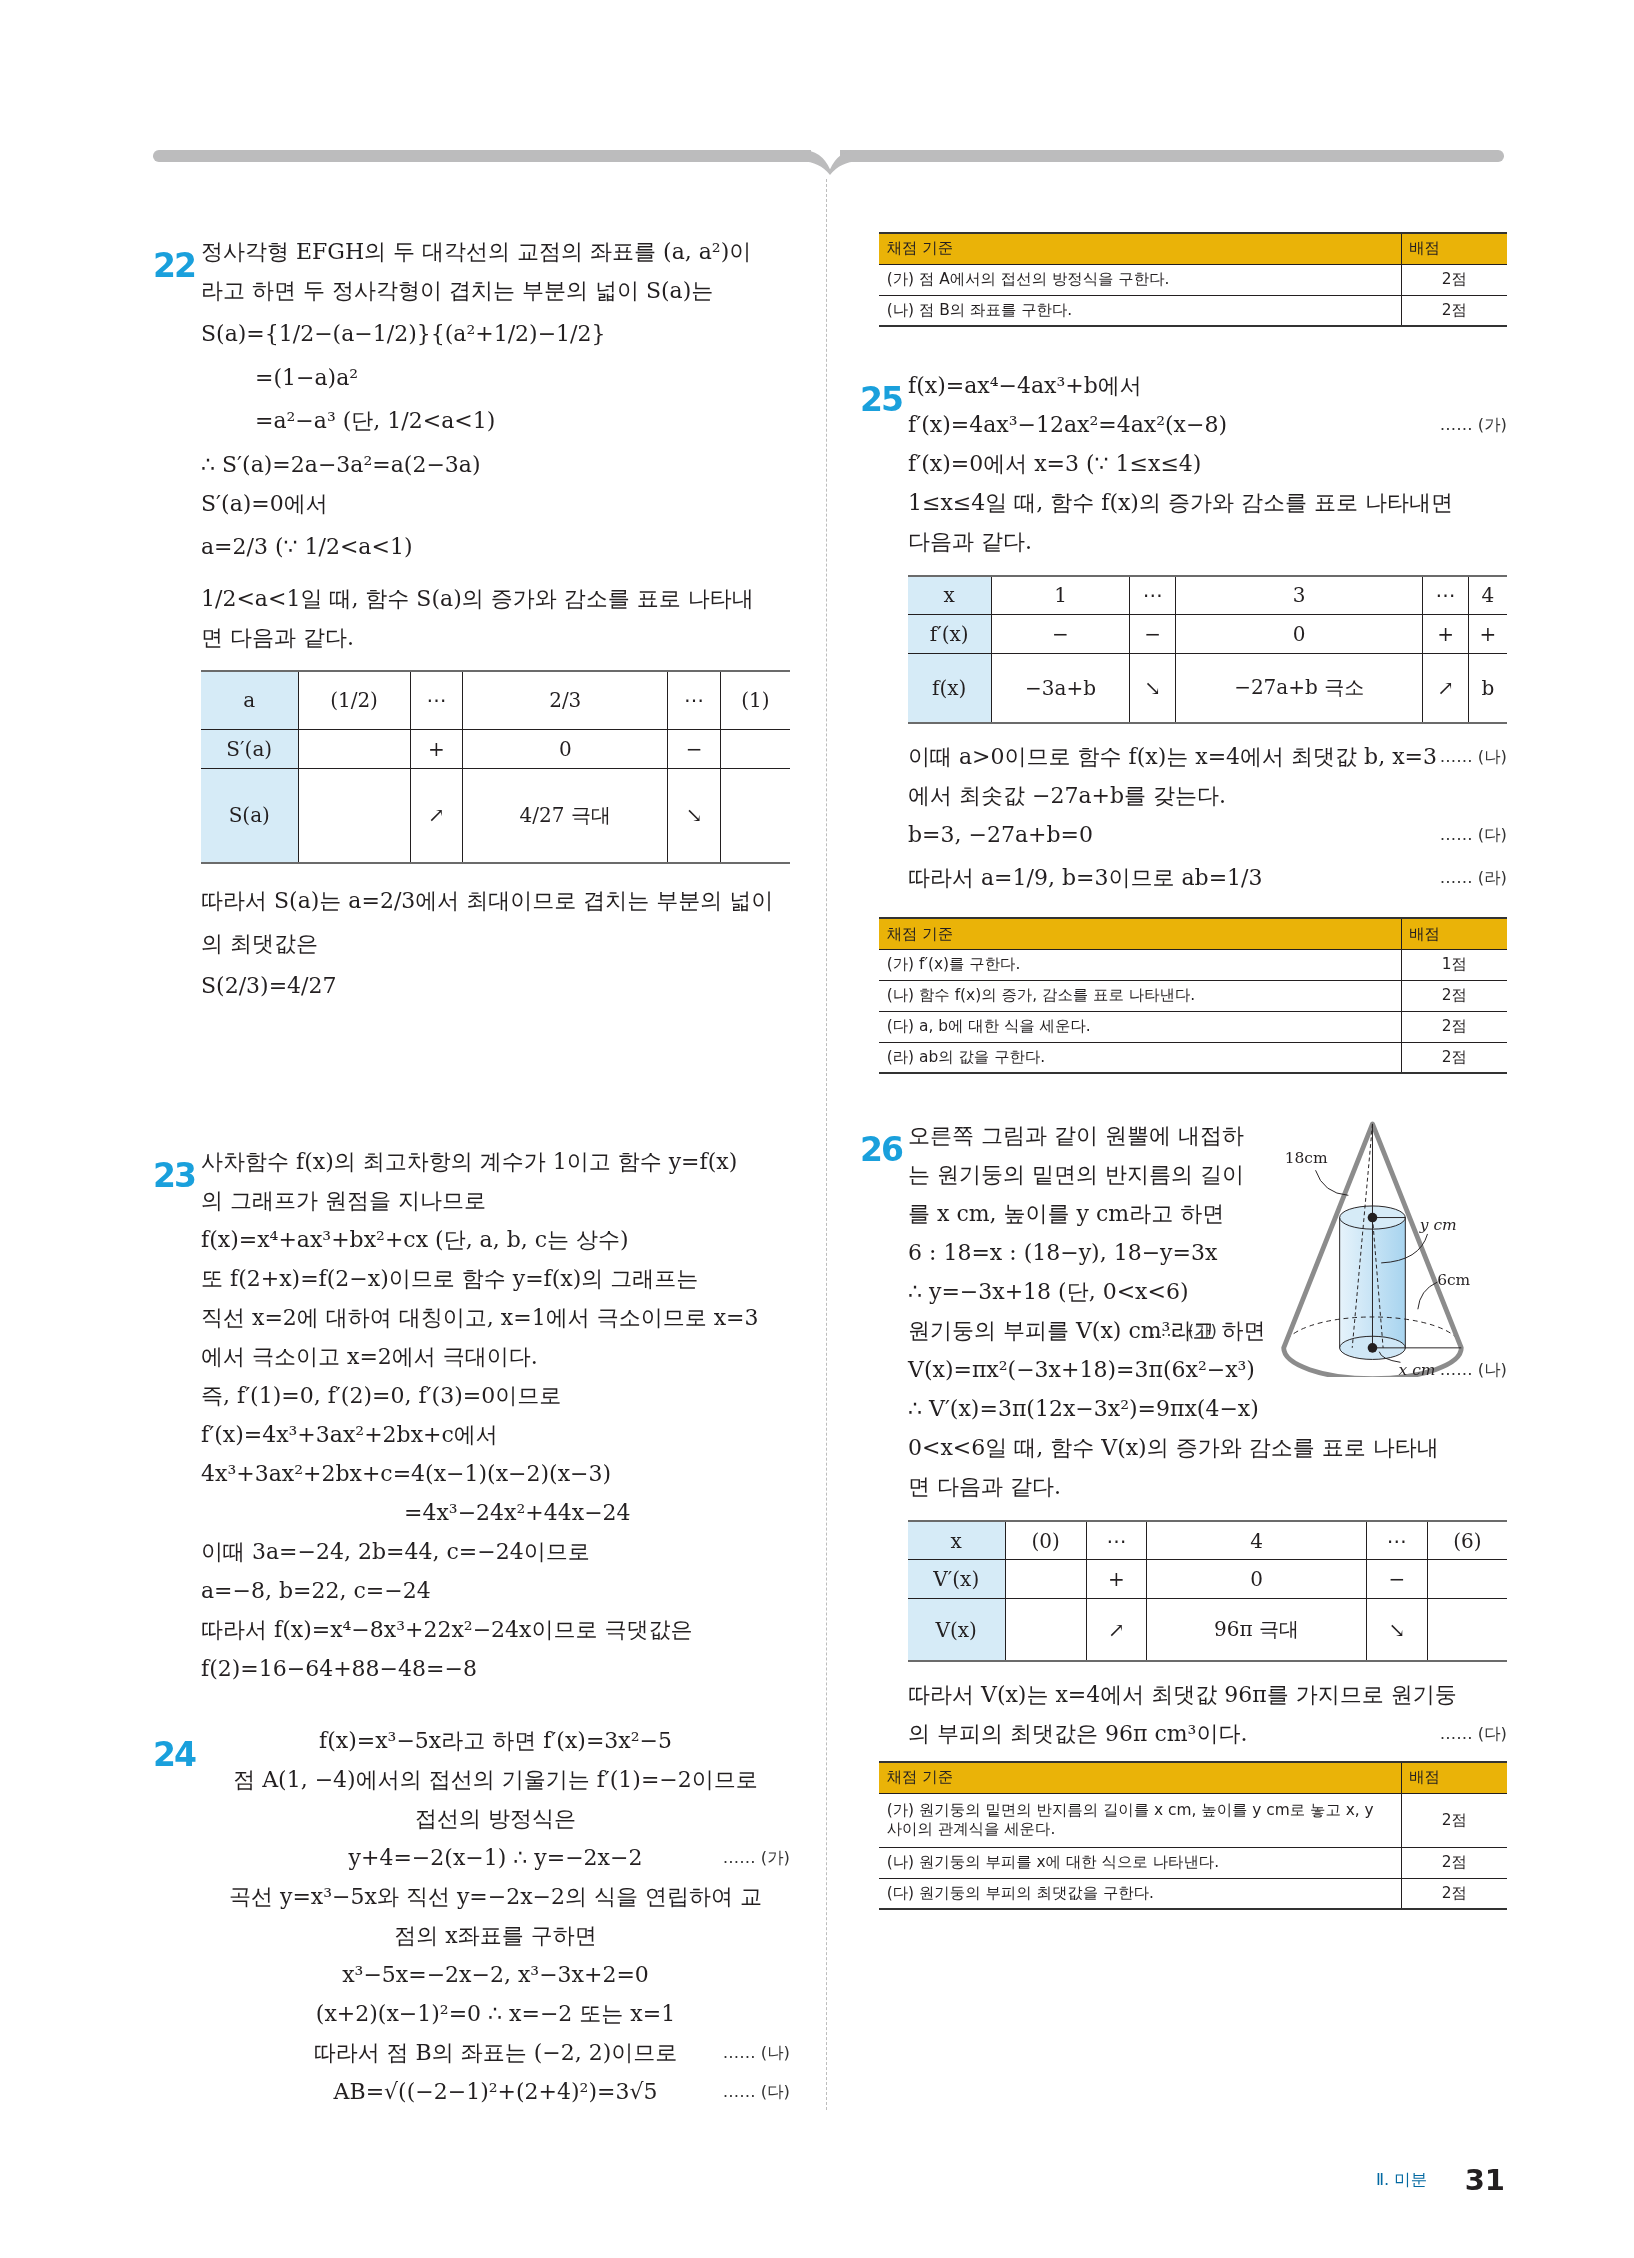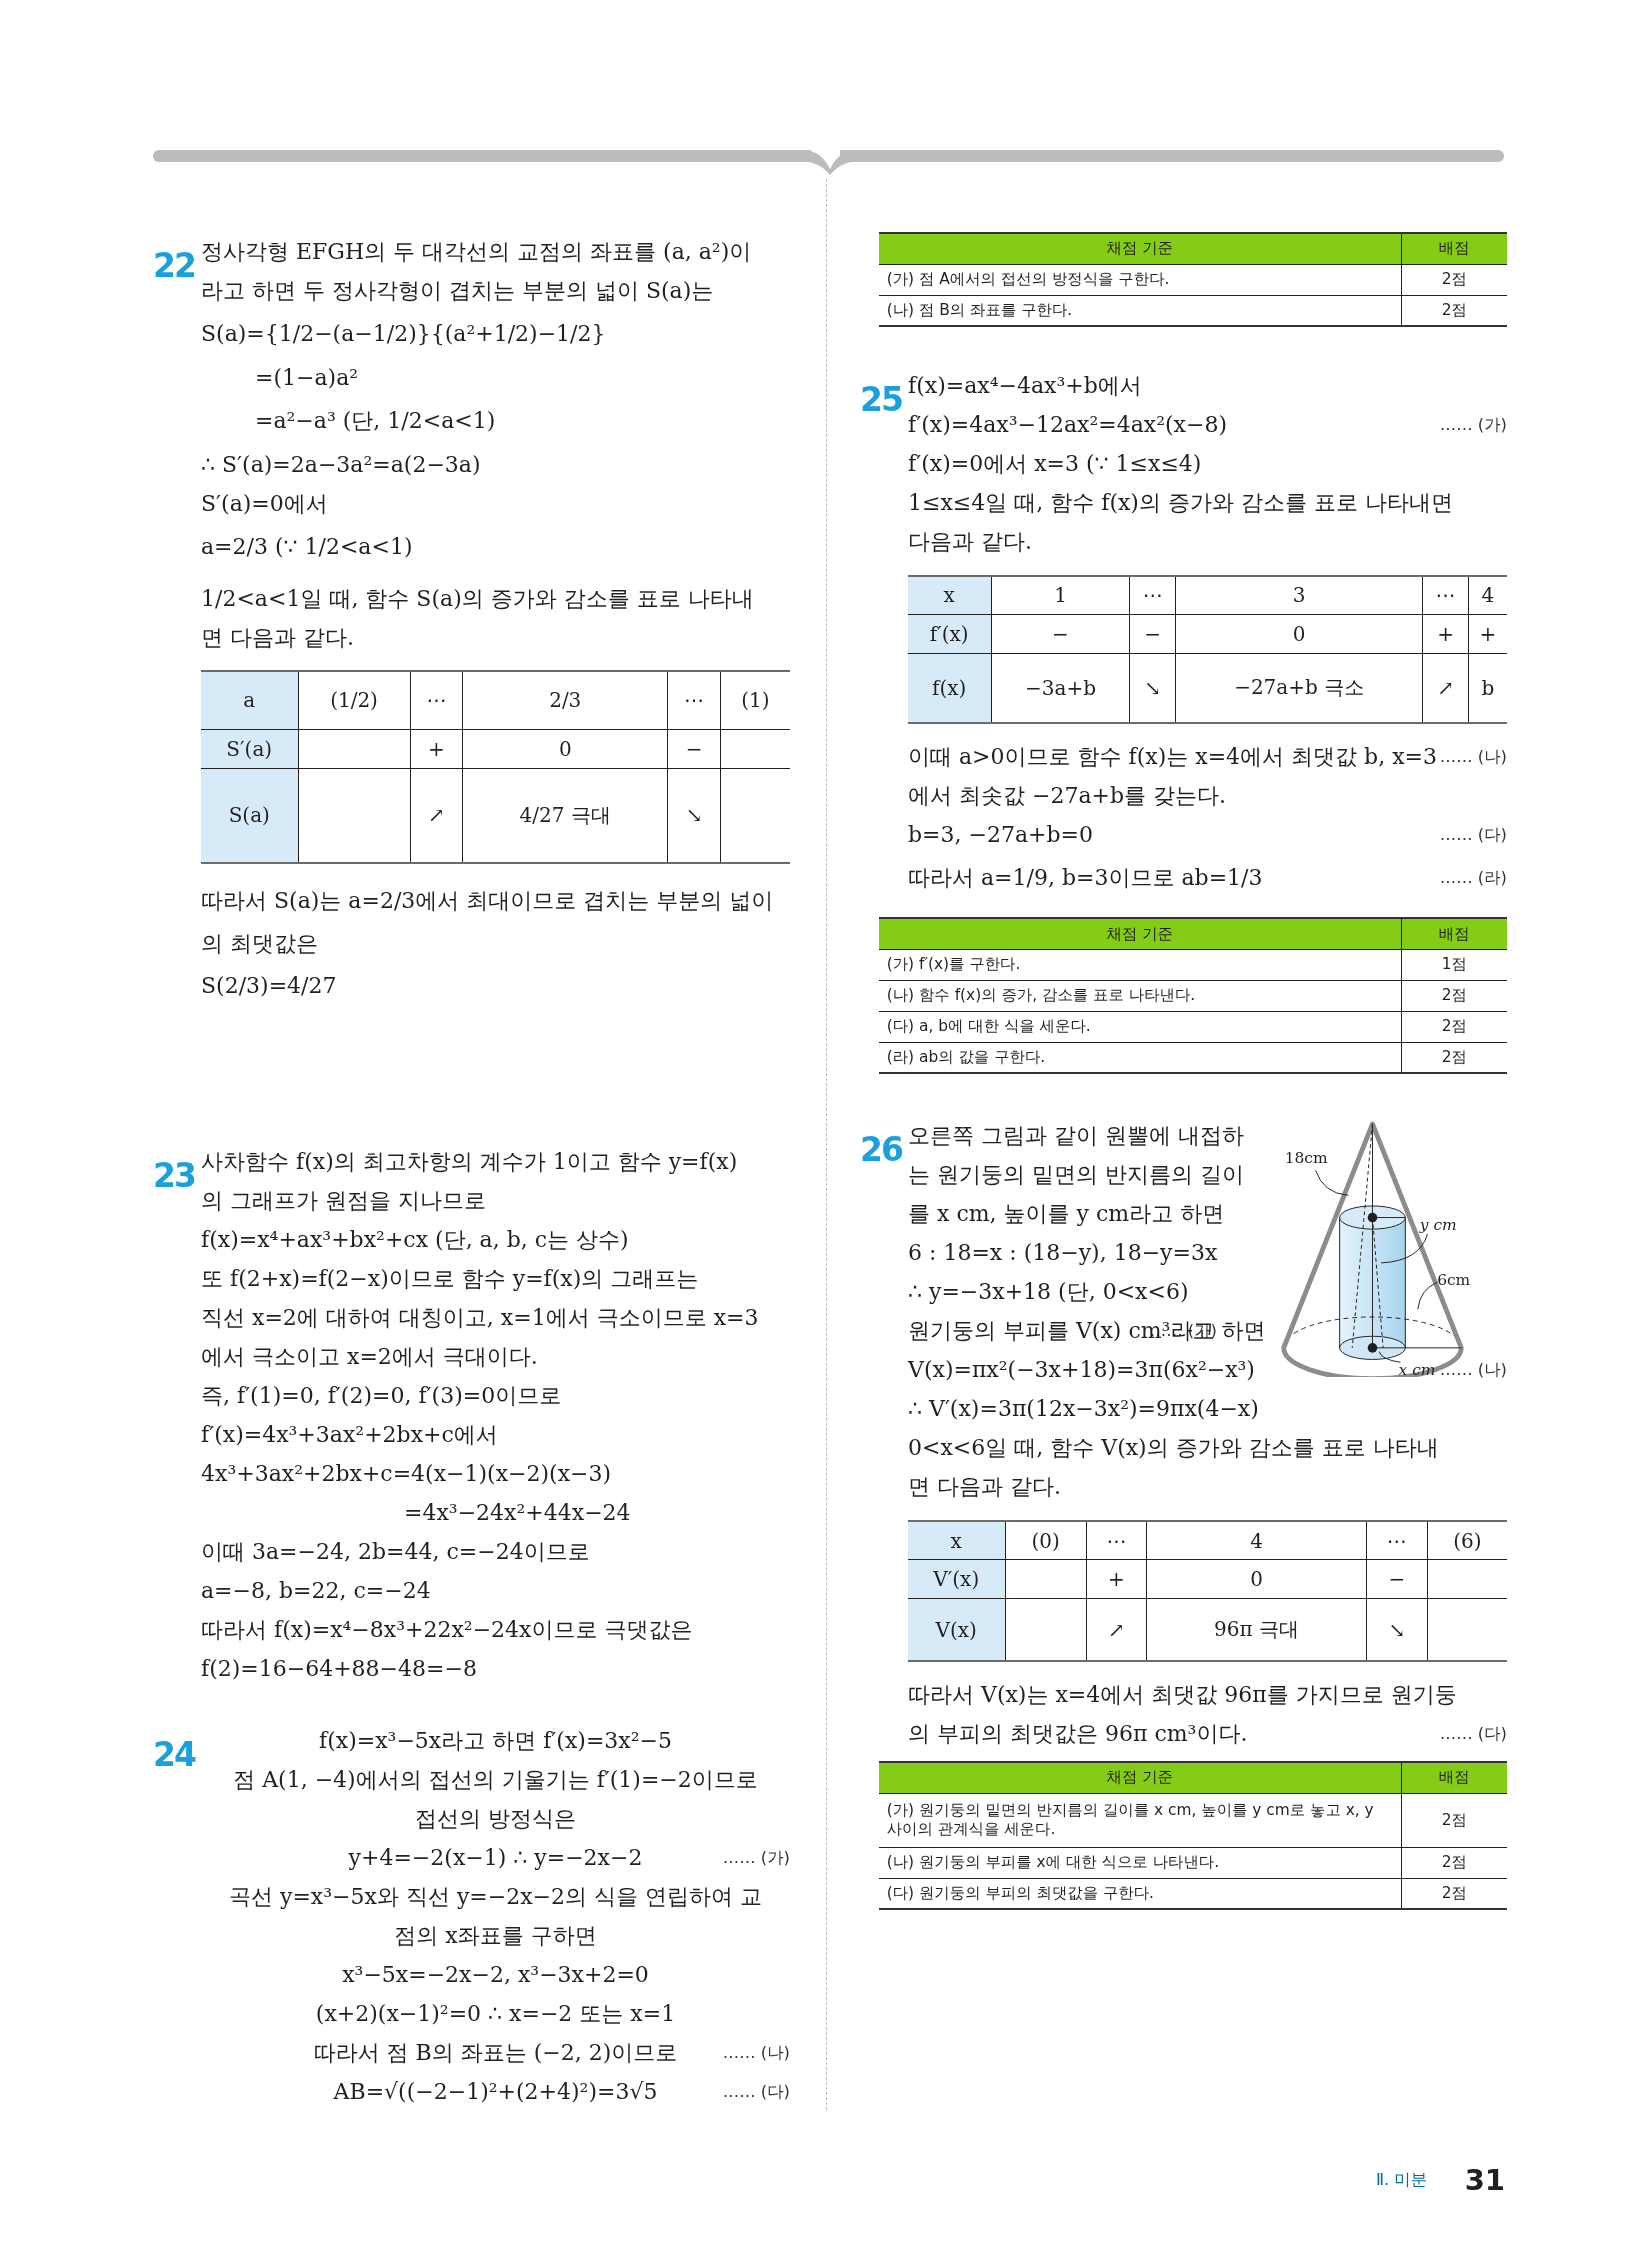--- a/index.html
+++ b/index.html
@@ -32,7 +32,7 @@
 
   table.score { border-collapse: collapse; width: 100%; font-family: "DejaVu Sans", "Liberation Sans", sans-serif; font-size: 15.4px; }
   table.score td { border-top: 1.4px solid #231f20; padding: 3.9px 7.7px; height: 31px; }
-  table.score tr:first-child td { border-top: 2.9px solid #333; background: #84cc16; text-align: center; font-weight: normal; }
+  table.score tr:first-child td { border-top: 2.9px solid #333; background: #eab308; text-align: left; font-weight: normal; }
   table.score tr:last-child td { border-bottom: 2.9px solid #333; }
   table.score td.pts { width: 106px; text-align: center; border-left: 1.9px solid #231f20; }
 

